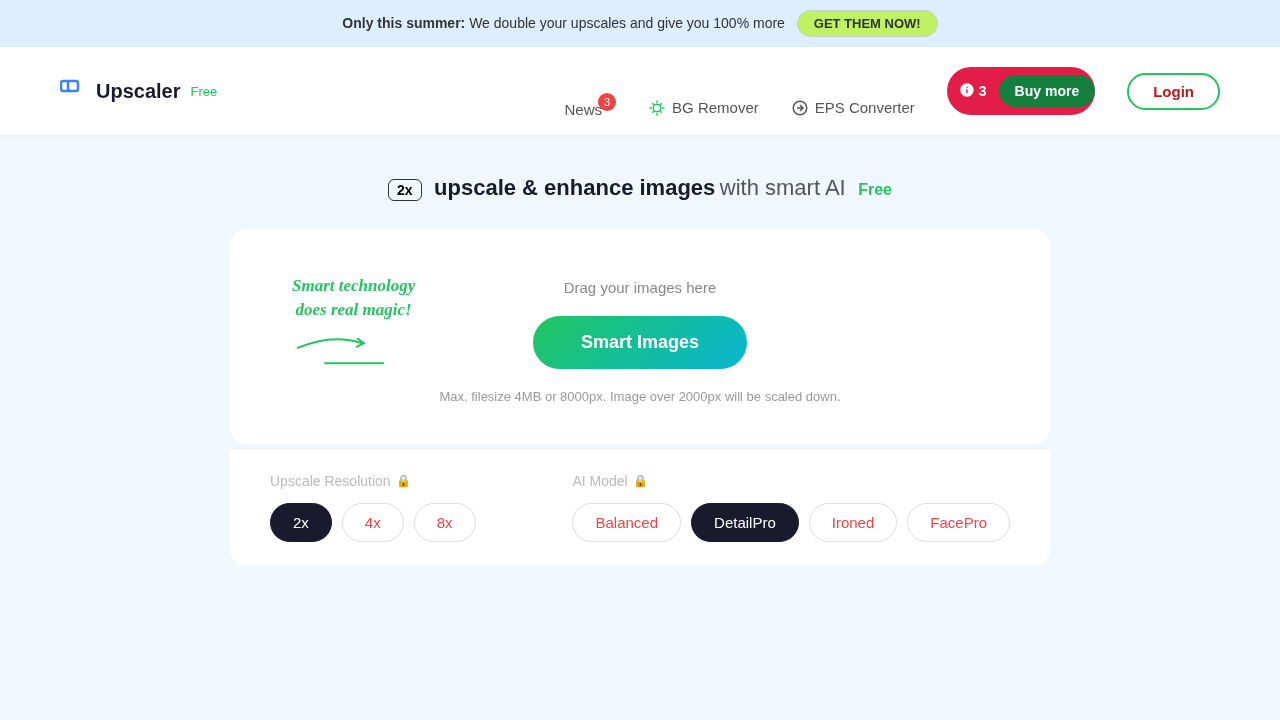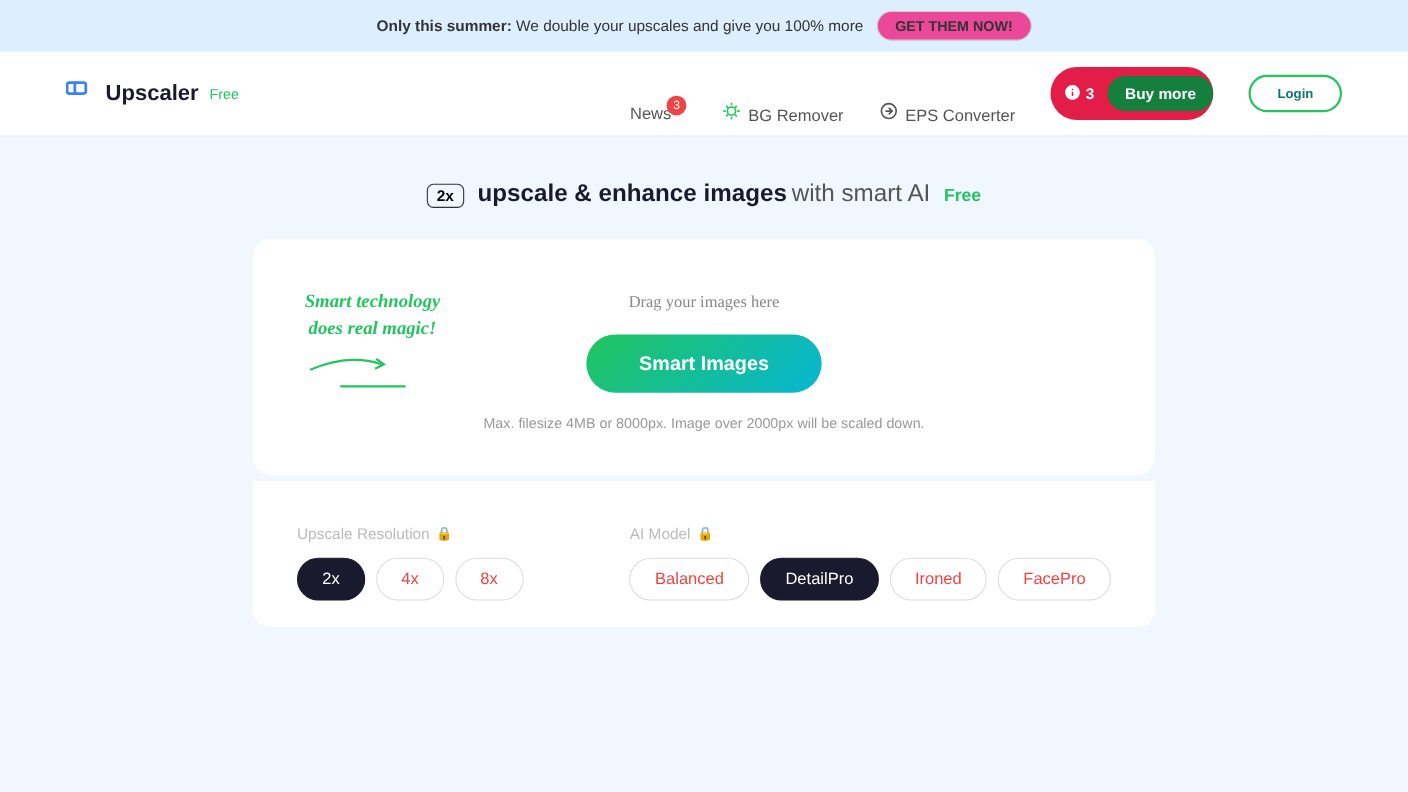--- a/index.html
+++ b/index.html
@@ -15,7 +15,7 @@
     }
     .top-banner span.bold { font-weight: 700; color: #333; }
     .top-banner .get-btn {
-      background: #ec4899;
+      background: #bef264;
       border: 1px solid #ccc;
       border-radius: 20px;
       padding: 5px 16px;

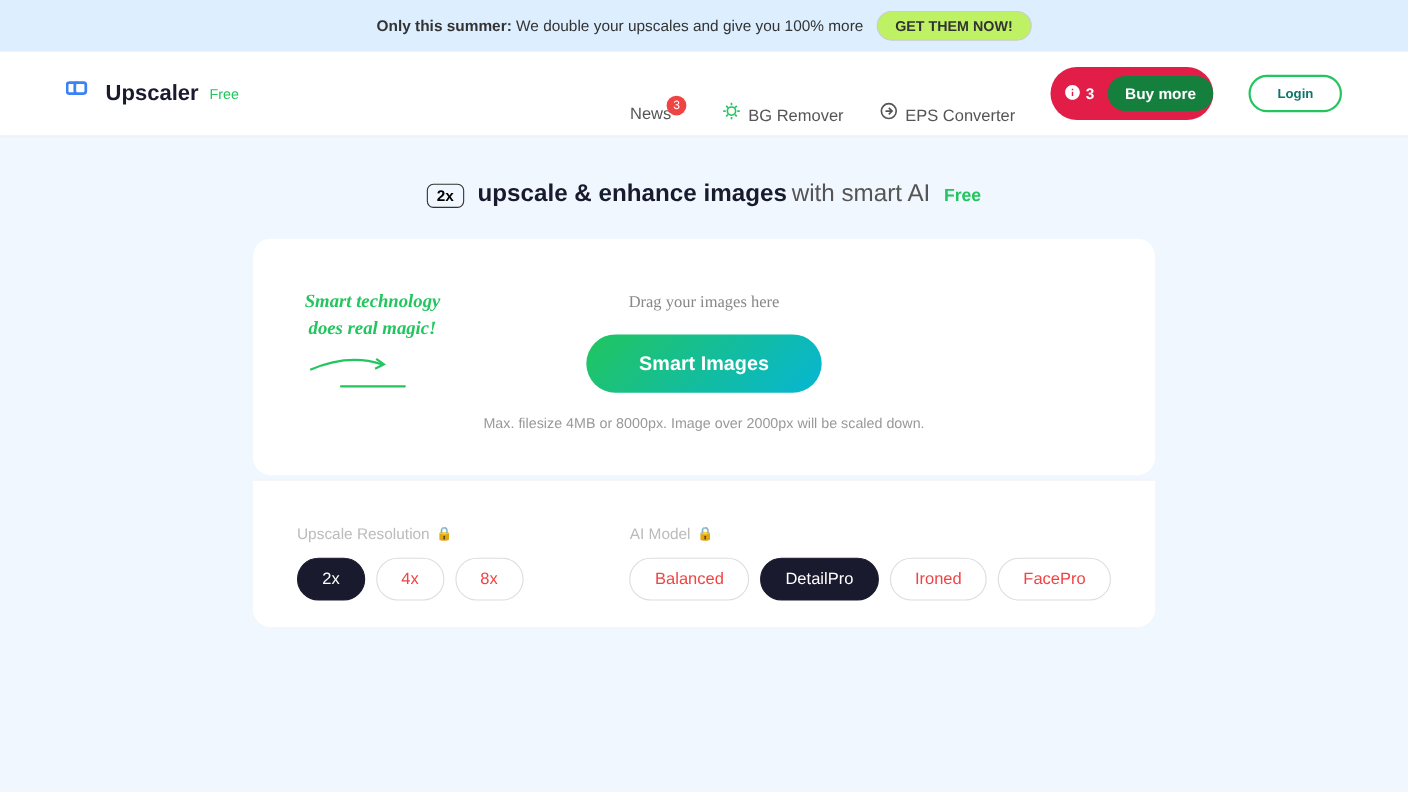--- a/index.html
+++ b/index.html
@@ -32,7 +32,7 @@
       display: flex;
       align-items: center;
       padding: 0 60px;
-      height: 76px;
+      height: 88px;
       box-shadow: 0 1px 3px rgba(0,0,0,0.05);
     }
     .logo-area {

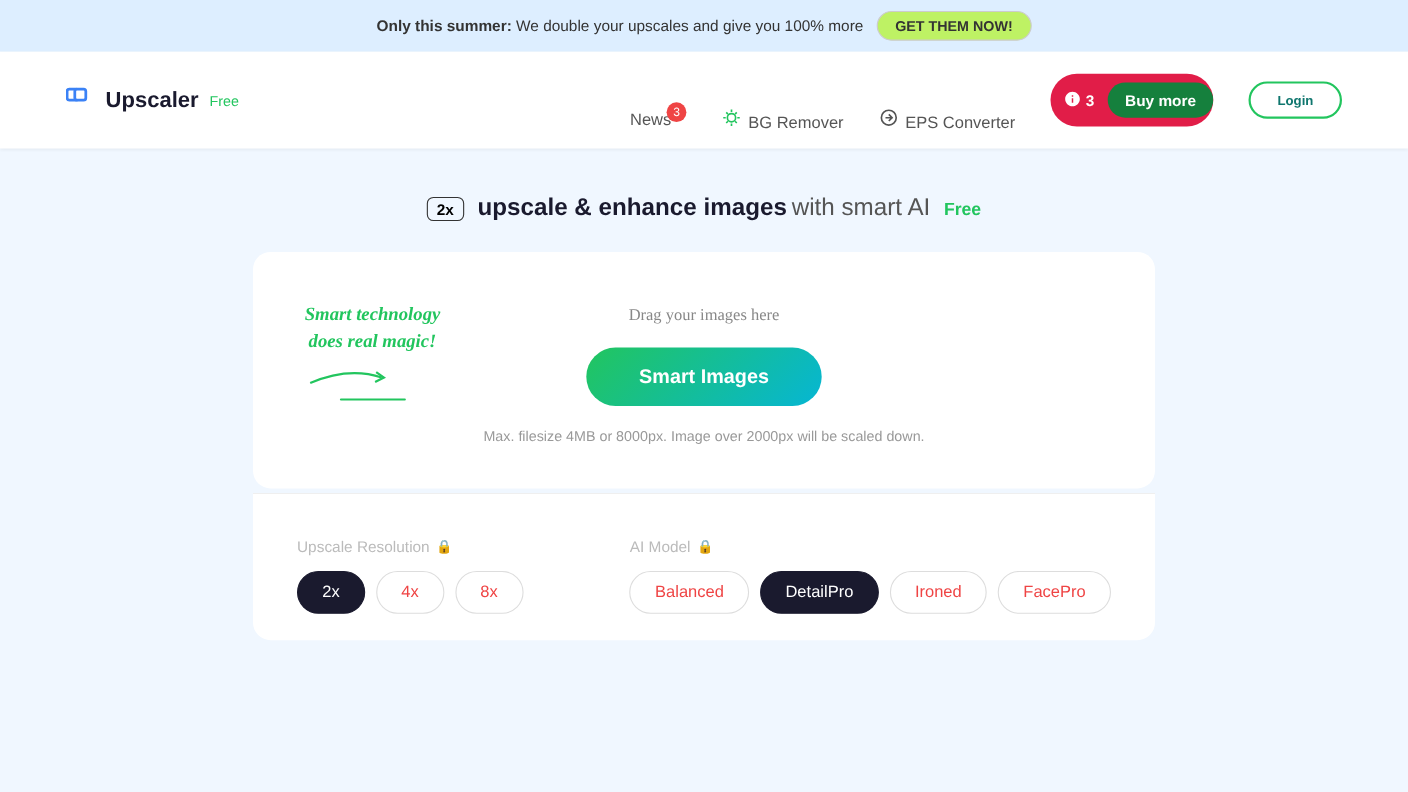--- a/index.html
+++ b/index.html
@@ -113,9 +113,9 @@
       border: 2px solid #22c55e;
       border-radius: 30px;
       padding: 8px 24px;
-      font-size: 12px;
+      font-size: 15px;
       font-weight: 600;
-      color: #0f766e;
+      color: #b91c1c;
       background: transparent;
       cursor: pointer;
     }

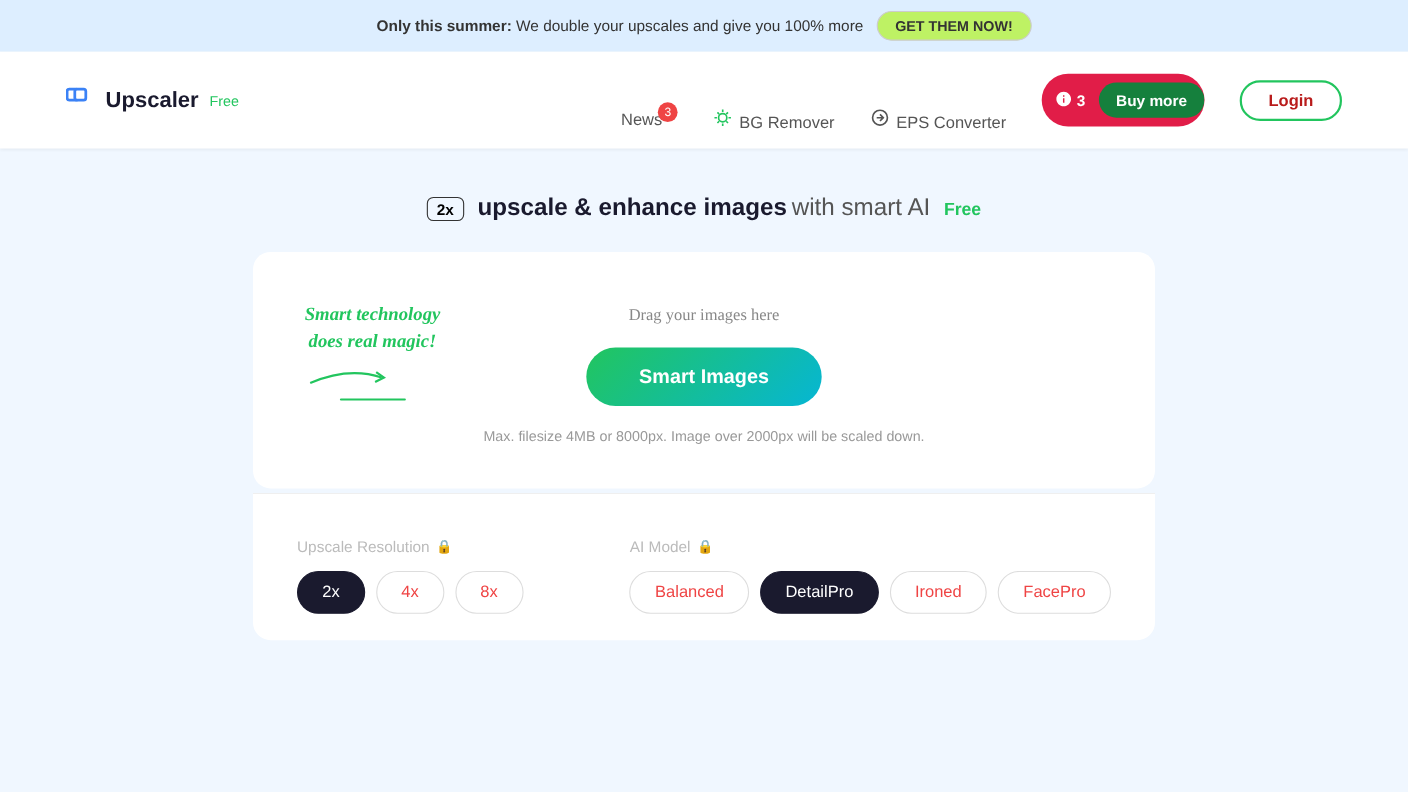--- a/index.html
+++ b/index.html
@@ -66,7 +66,7 @@
       color: #555;
       cursor: pointer;
       display: flex;
-      align-items: flex-end;
+      align-items: flex-start;
       gap: 6px;
       position: relative;
       margin-top: 36px;

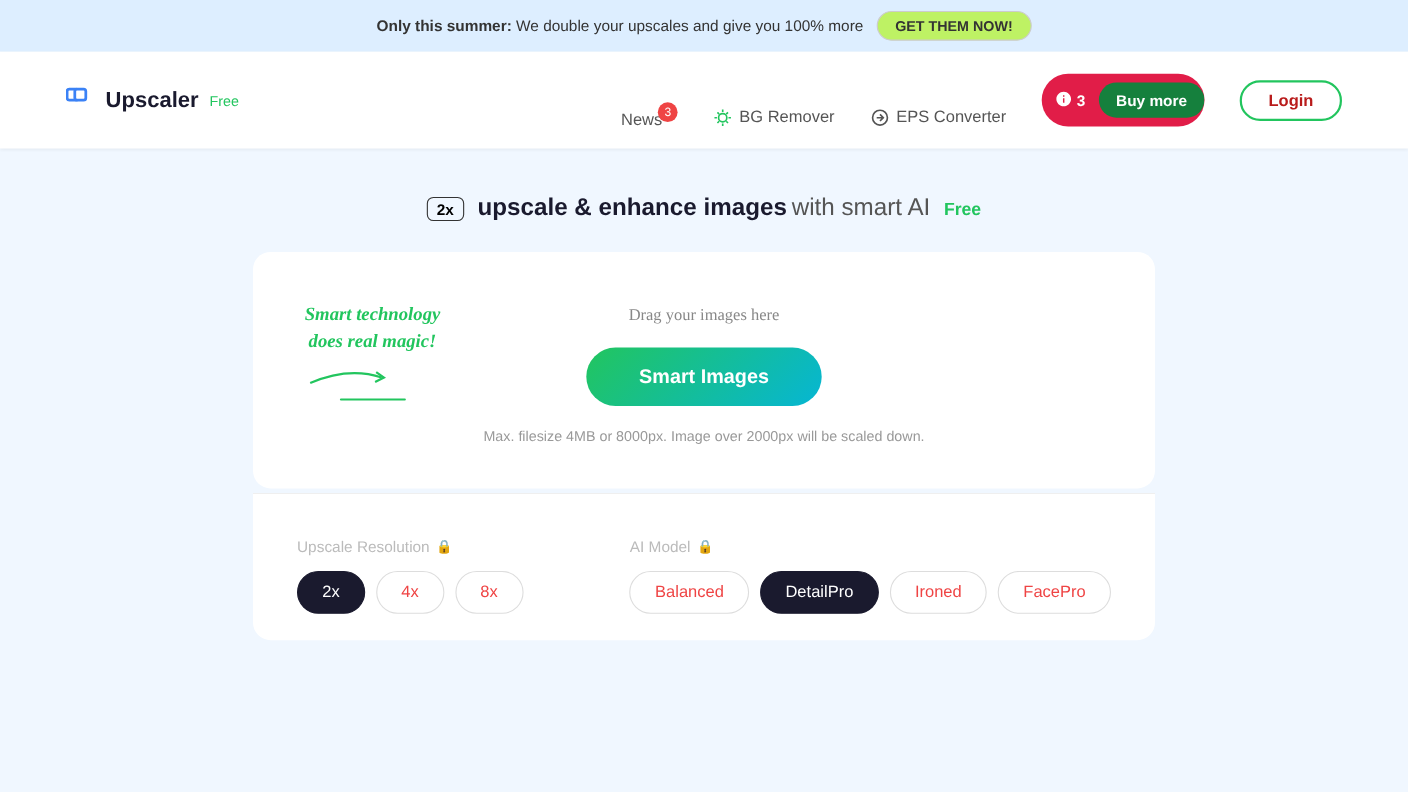--- a/index.html
+++ b/index.html
@@ -331,7 +331,7 @@
 
   <div class="upload-area">
 
-    <div class="smart-tech" style="font-family: cursive; font-size:17px; left:47px; top:42%; transform:translateY(-50%);">
+    <div class="smart-tech" style="font-family: cursive; font-size:17px; left:62px; top:42%; transform:translateY(-50%);">
       <div>Smart technology</div>
       <div>does real magic!</div>
 

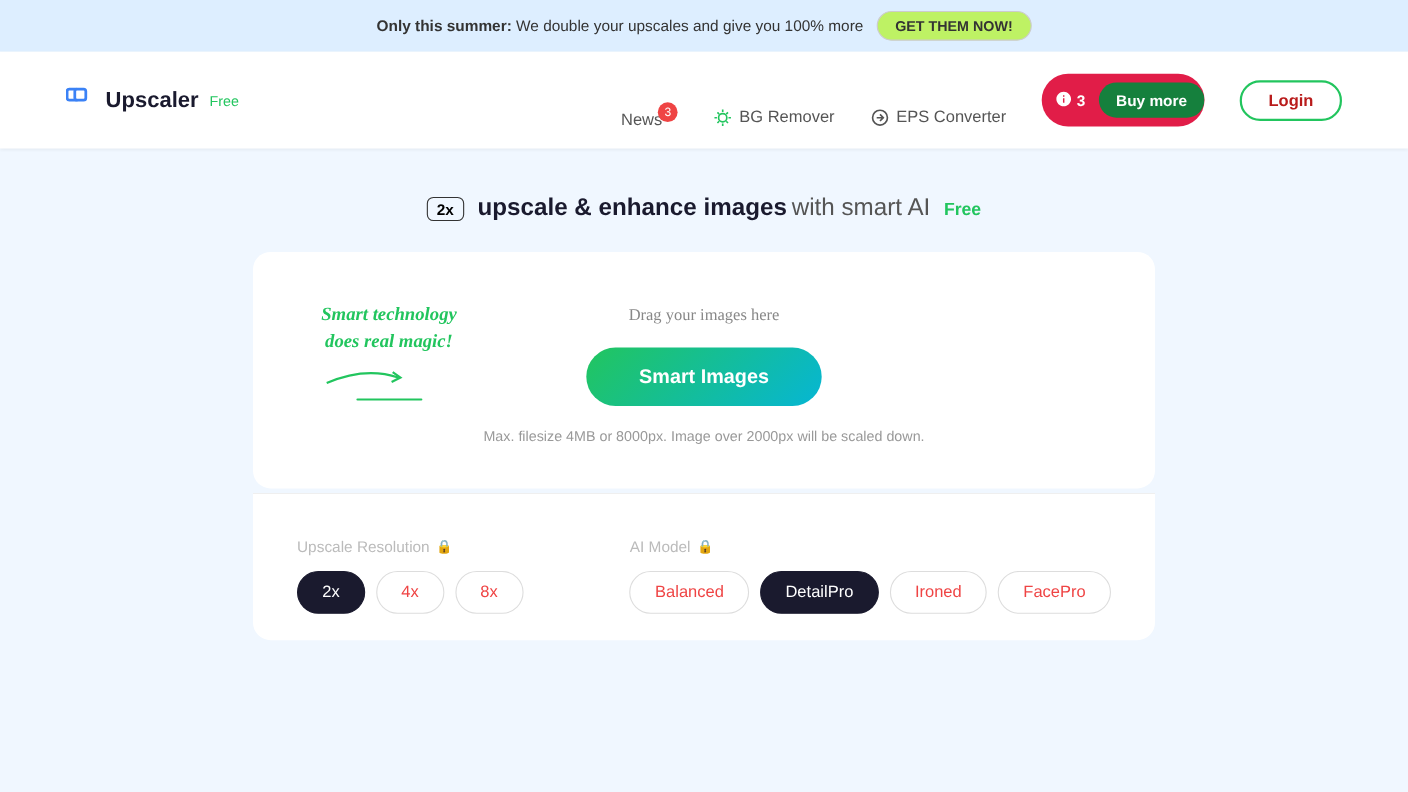--- a/index.html
+++ b/index.html
@@ -170,7 +170,6 @@
       color: #888;
       font-size: 15px;
       margin-bottom: 20px;
-      font-family: Liberation Serif, serif;
     }
     .smart-tech {
       position: absolute;

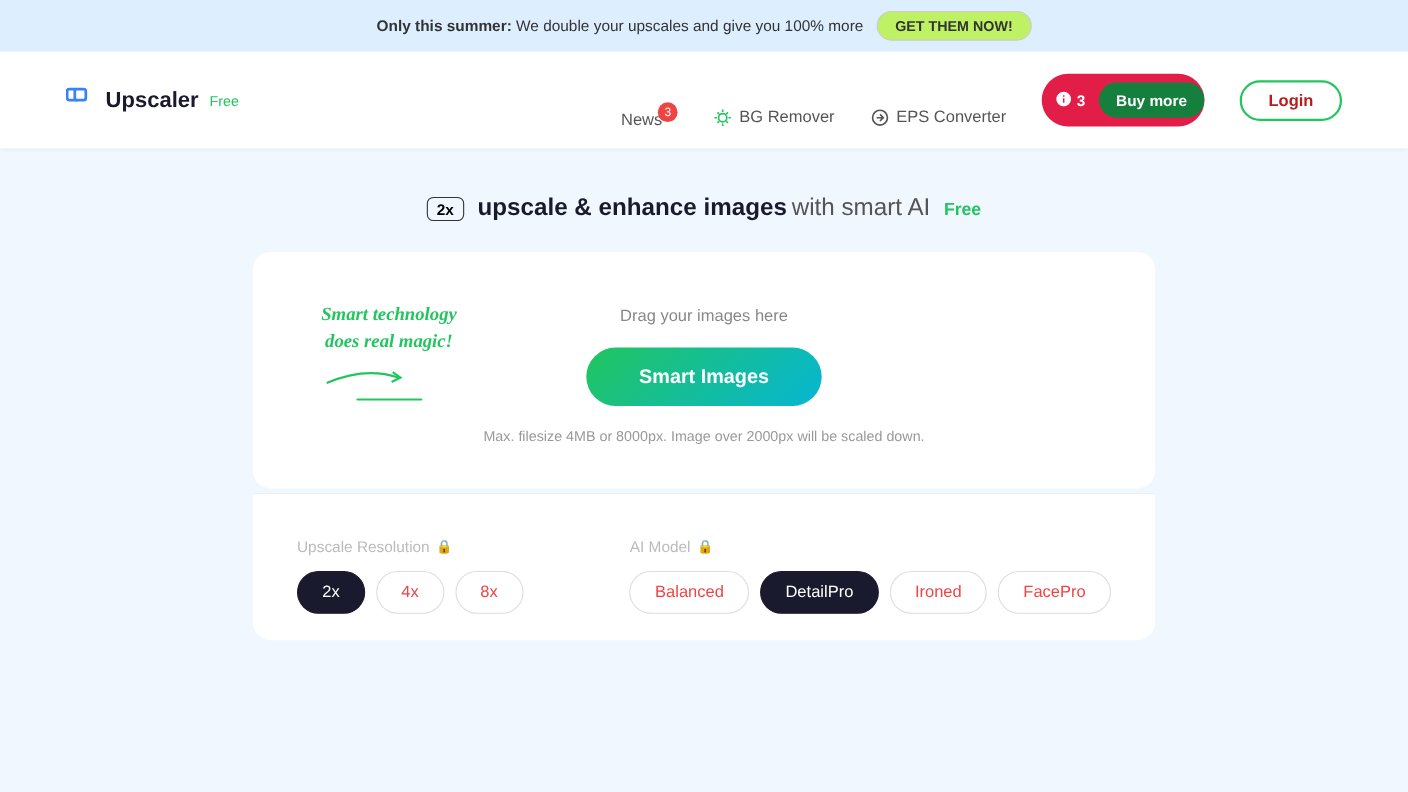--- a/index.html
+++ b/index.html
@@ -234,7 +234,6 @@
       display: flex;
       align-items: center;
       gap: 6px;
-      margin-top: 16px;
     }
     .lock-icon {
       font-size: 12px;

